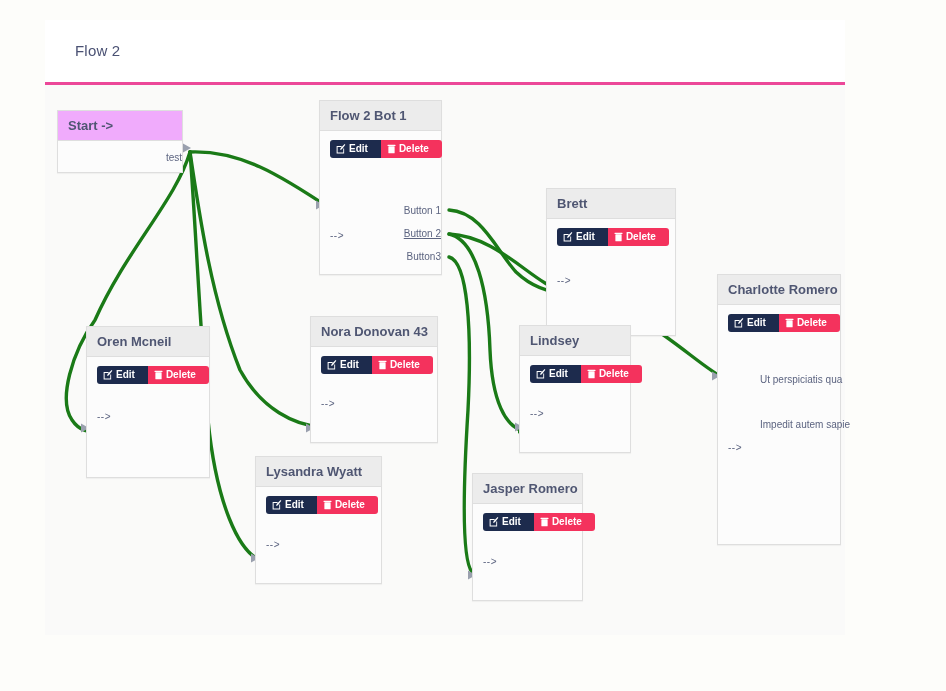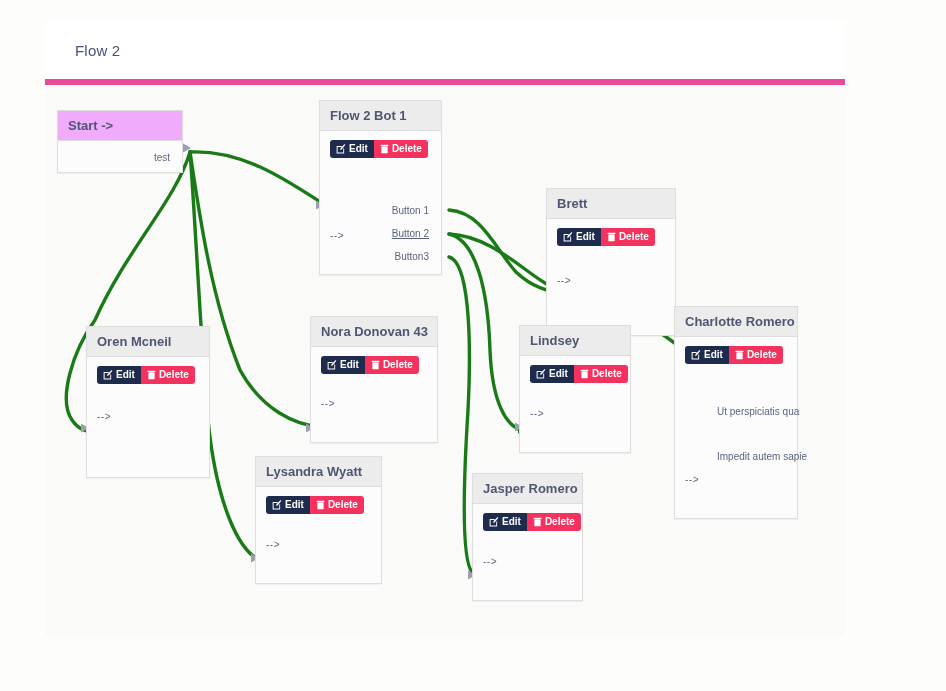--- a/index.html
+++ b/index.html
@@ -12,7 +12,7 @@
   }
   #panel-header{
     position:absolute;left:45px;top:20px;width:800px;height:65px;
-    background:#ffffff;border-bottom:6px solid #ec4899;
+    background:#ffffff;border-bottom:3px solid #ec4899;
     box-sizing:border-box;
   }
   #panel-title{

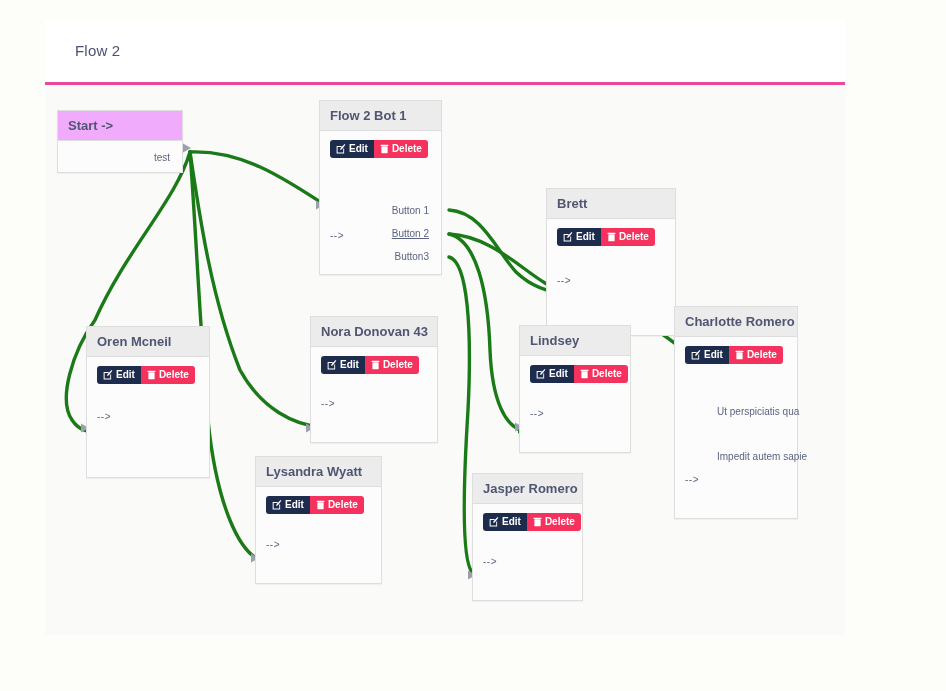--- a/index.html
+++ b/index.html
@@ -40,7 +40,7 @@
   .btn{
     display:inline-flex;align-items:center;gap:3px;
     font-size:10px;font-weight:bold;color:#ffffff;
-    padding:4px 6px 4px 6px;line-height:1;border:0;cursor:pointer;
+    padding:4px 13px 4px 6px;line-height:1;border:0;cursor:pointer;
     font-family:"Liberation Sans", sans-serif;
   }
   .btn-edit{background:#1d2b4d;border-radius:3px 0 0 3px;}

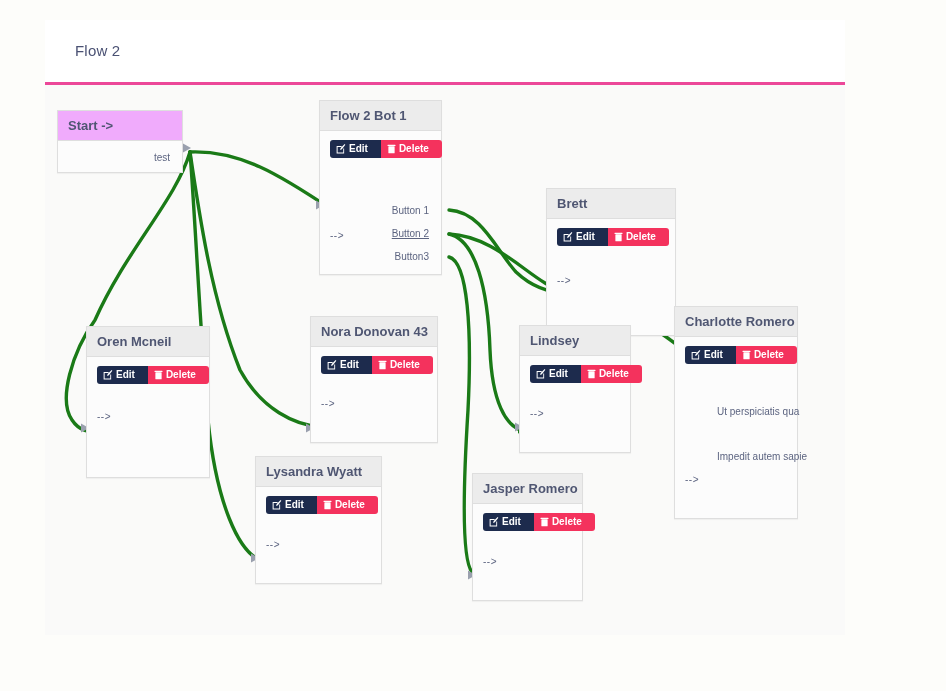--- a/index.html
+++ b/index.html
@@ -50,7 +50,7 @@
     position:absolute;font-size:10px;color:#5c6480;white-space:nowrap;
   }
   .port-in{left:10px;letter-spacing:.5px;}
-  .port-out{right:12px;text-align:right;}
+  .port-out{right:0;text-align:right;}
   .port-out-multi{right:8px;text-align:right;line-height:13px;}
   #start-node .node-header{background:#f0abfc;}
 </style>

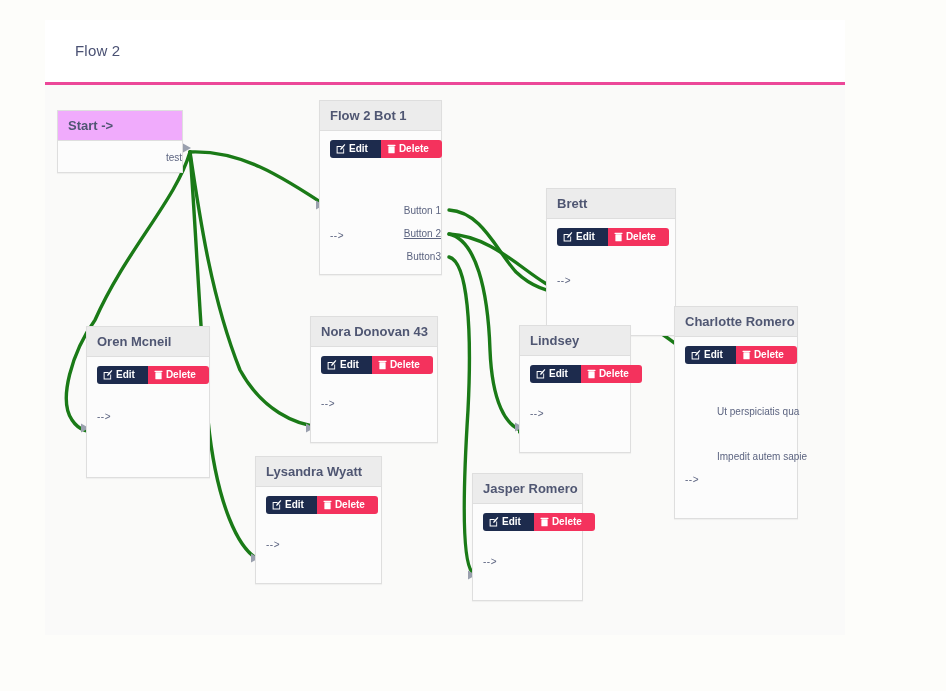--- a/index.html
+++ b/index.html
@@ -156,7 +156,7 @@
         <div class="port port-in" style="top: 56px;">--&gt;</div>
       </div>
     </div>
-    <div class="node" id="charlotte-node" style="left: 674px; top: 274px; width: 124px; height: 213px; margin-top: 32px;">
+    <div class="node" id="charlotte-node" style="left: 717px; top: 274px; width: 124px; height: 271px;">
       <div class="node-header">Charlotte Romero</div>
       <div class="node-body">
         <div class="btn-row">

